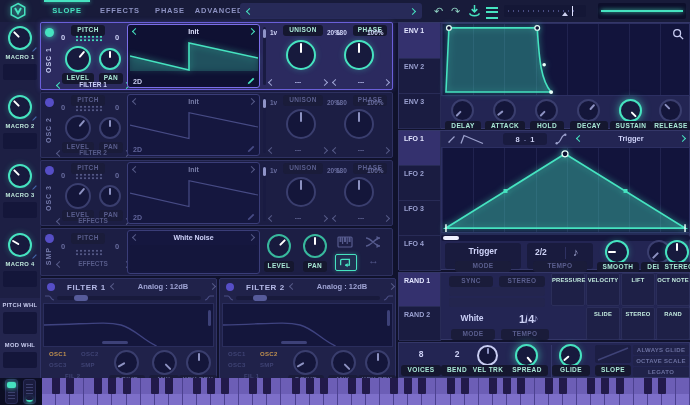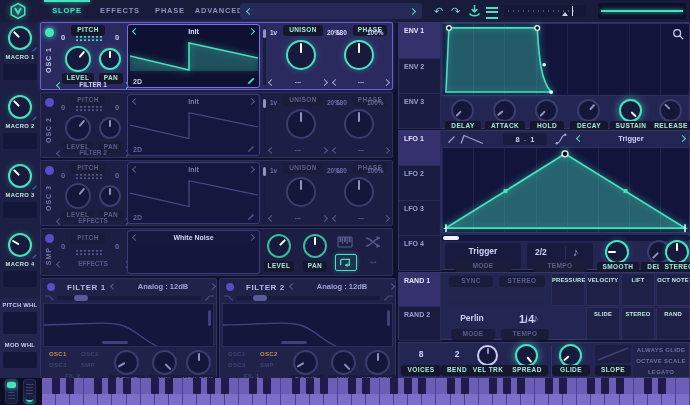--- a/index.html
+++ b/index.html
@@ -610,7 +610,7 @@
     <div class="abs" style="left:50px;top:14px;width:96px;height:9px;background:#23254e;border-radius:2px"></div>
     <div class="abs" style="left:50px;top:25px;width:96px;height:9px;background:#23254e;border-radius:2px"></div>
     <div class="abs" style="left:50px;top:38px;width:46px;height:16px">
-      <div class="val" style="left:0;top:3px;width:46px;text-align:center;font-size:8.5px;color:#ccd1f8;position:absolute">Perlin</div>
+      <div class="val" style="left:0;top:3px;width:46px;text-align:center;font-size:8.5px;color:#ccd1f8;position:absolute">White</div>
     </div>
     <div class="pill dm" style="left:52px;top:56px;width:44px">MODE</div>
     <div class="abs" style="left:100px;top:38px;width:48px;height:16px">

